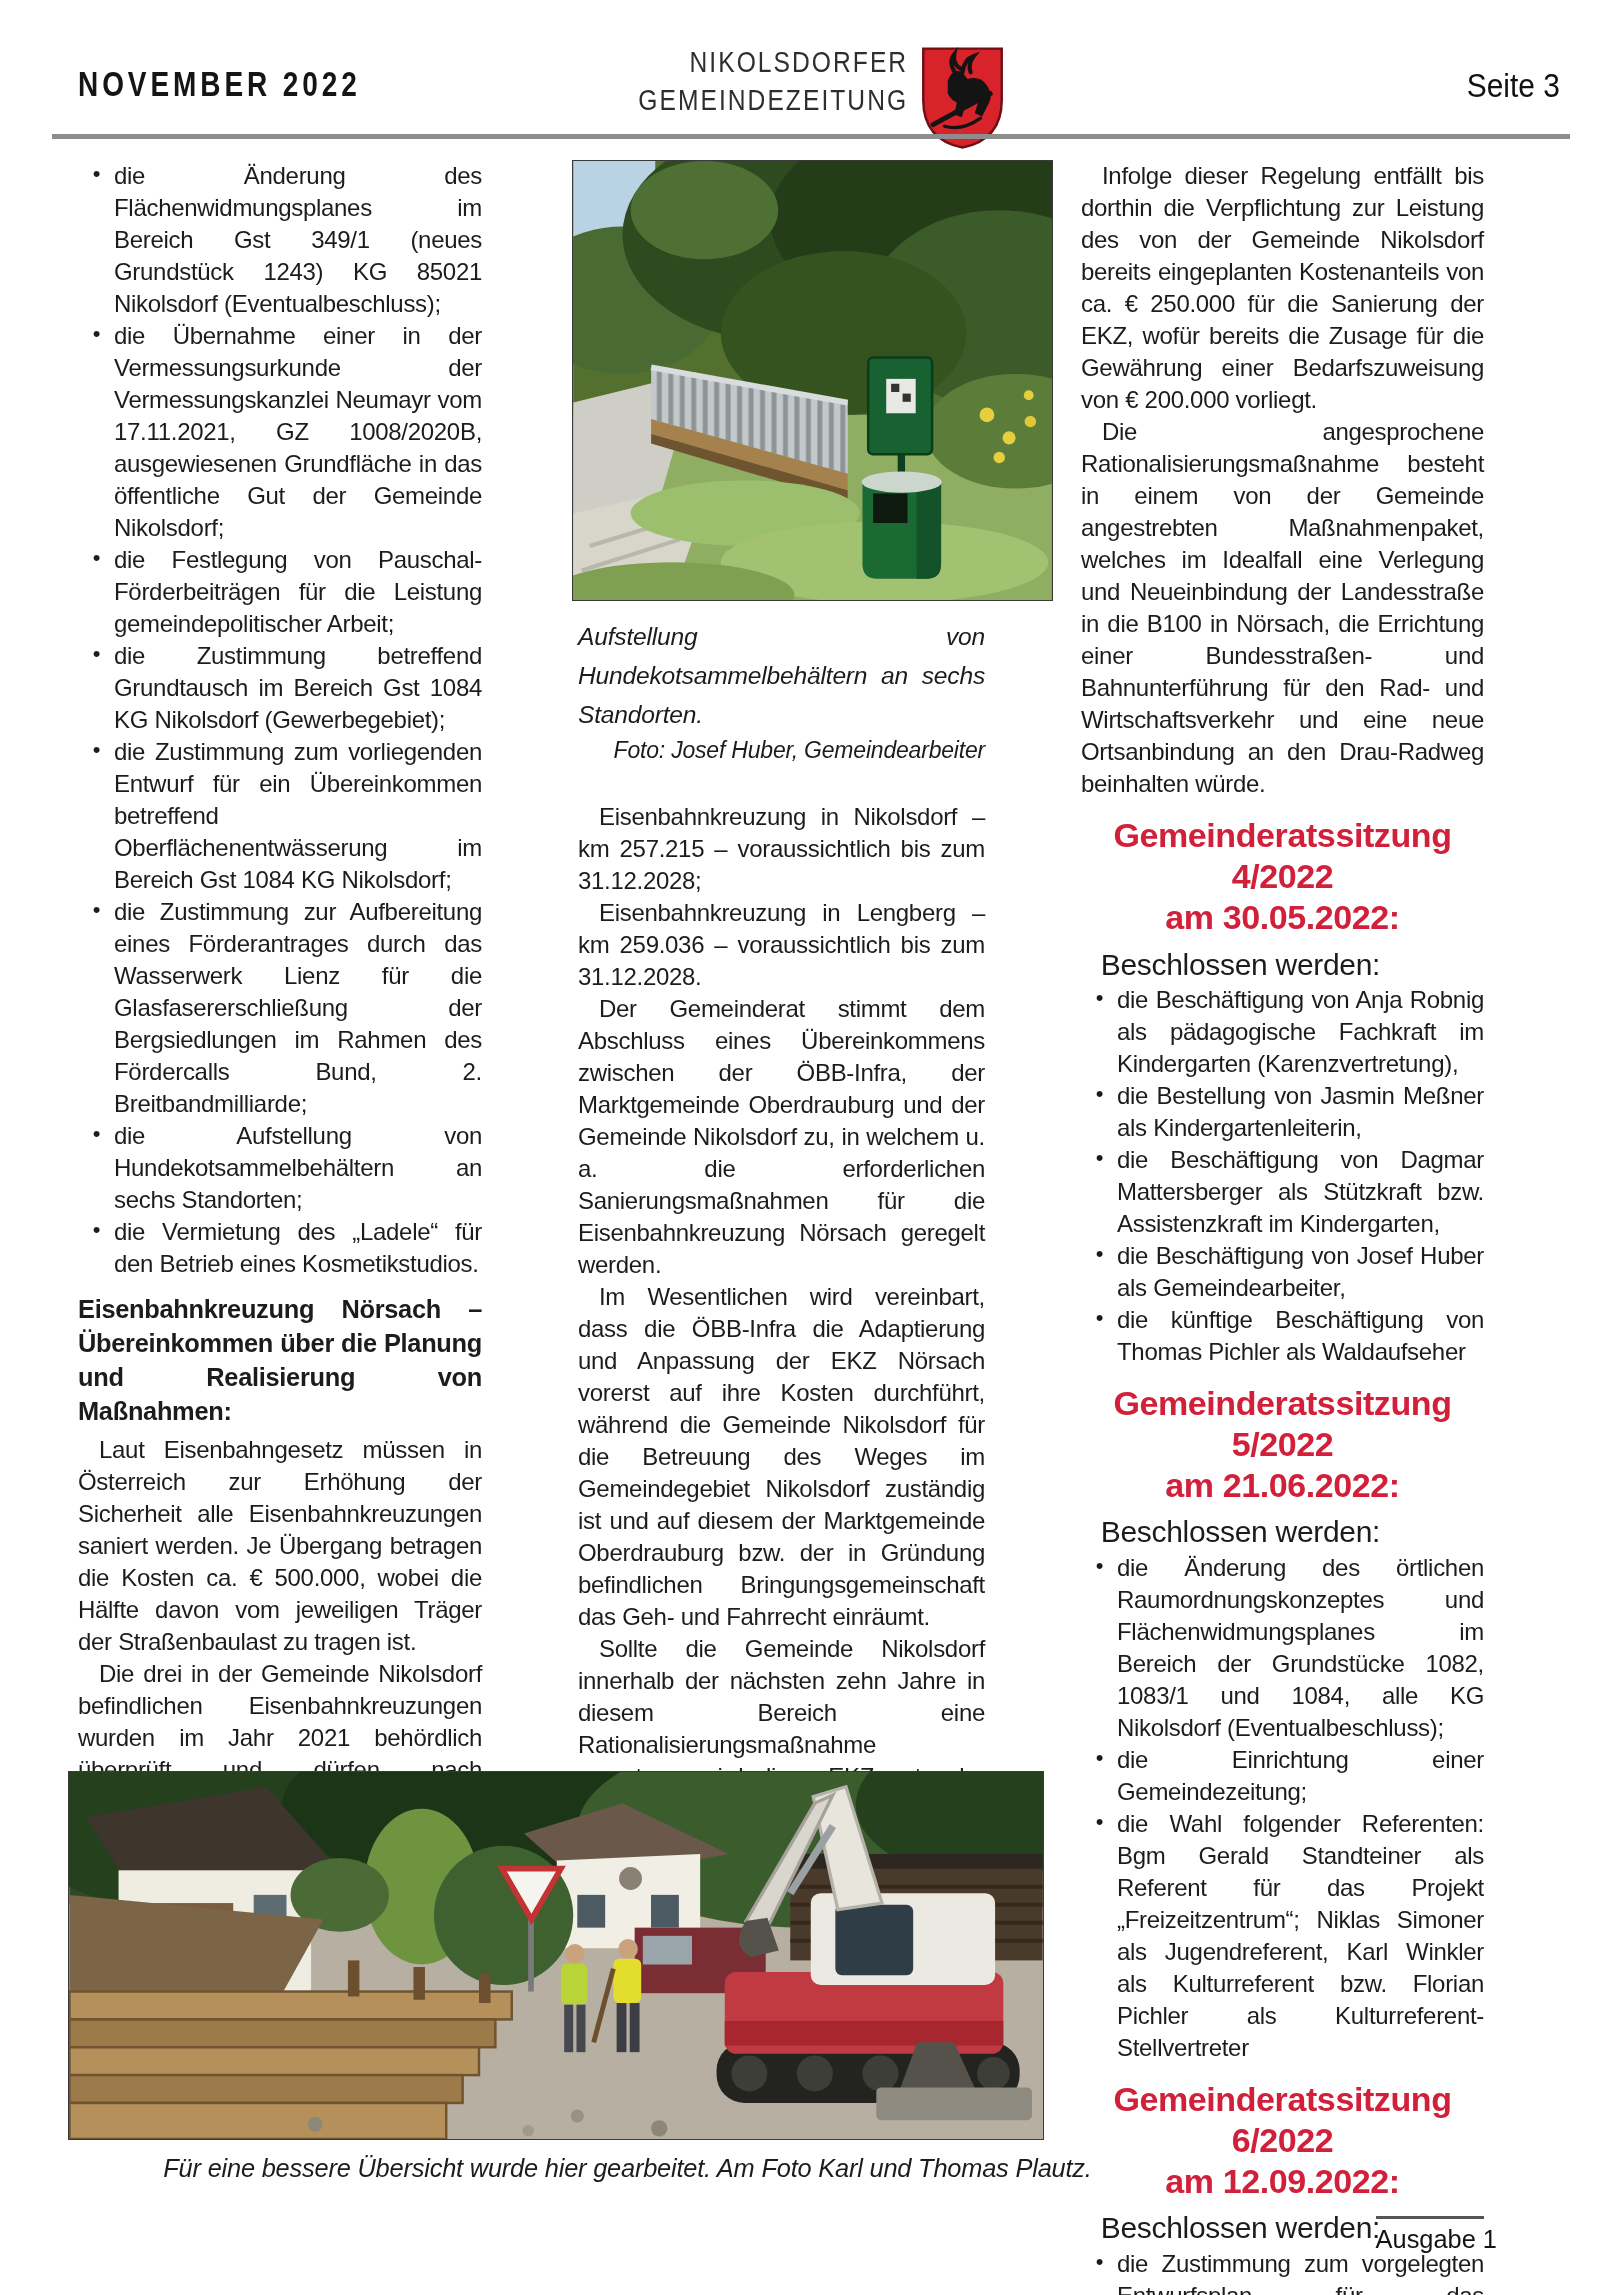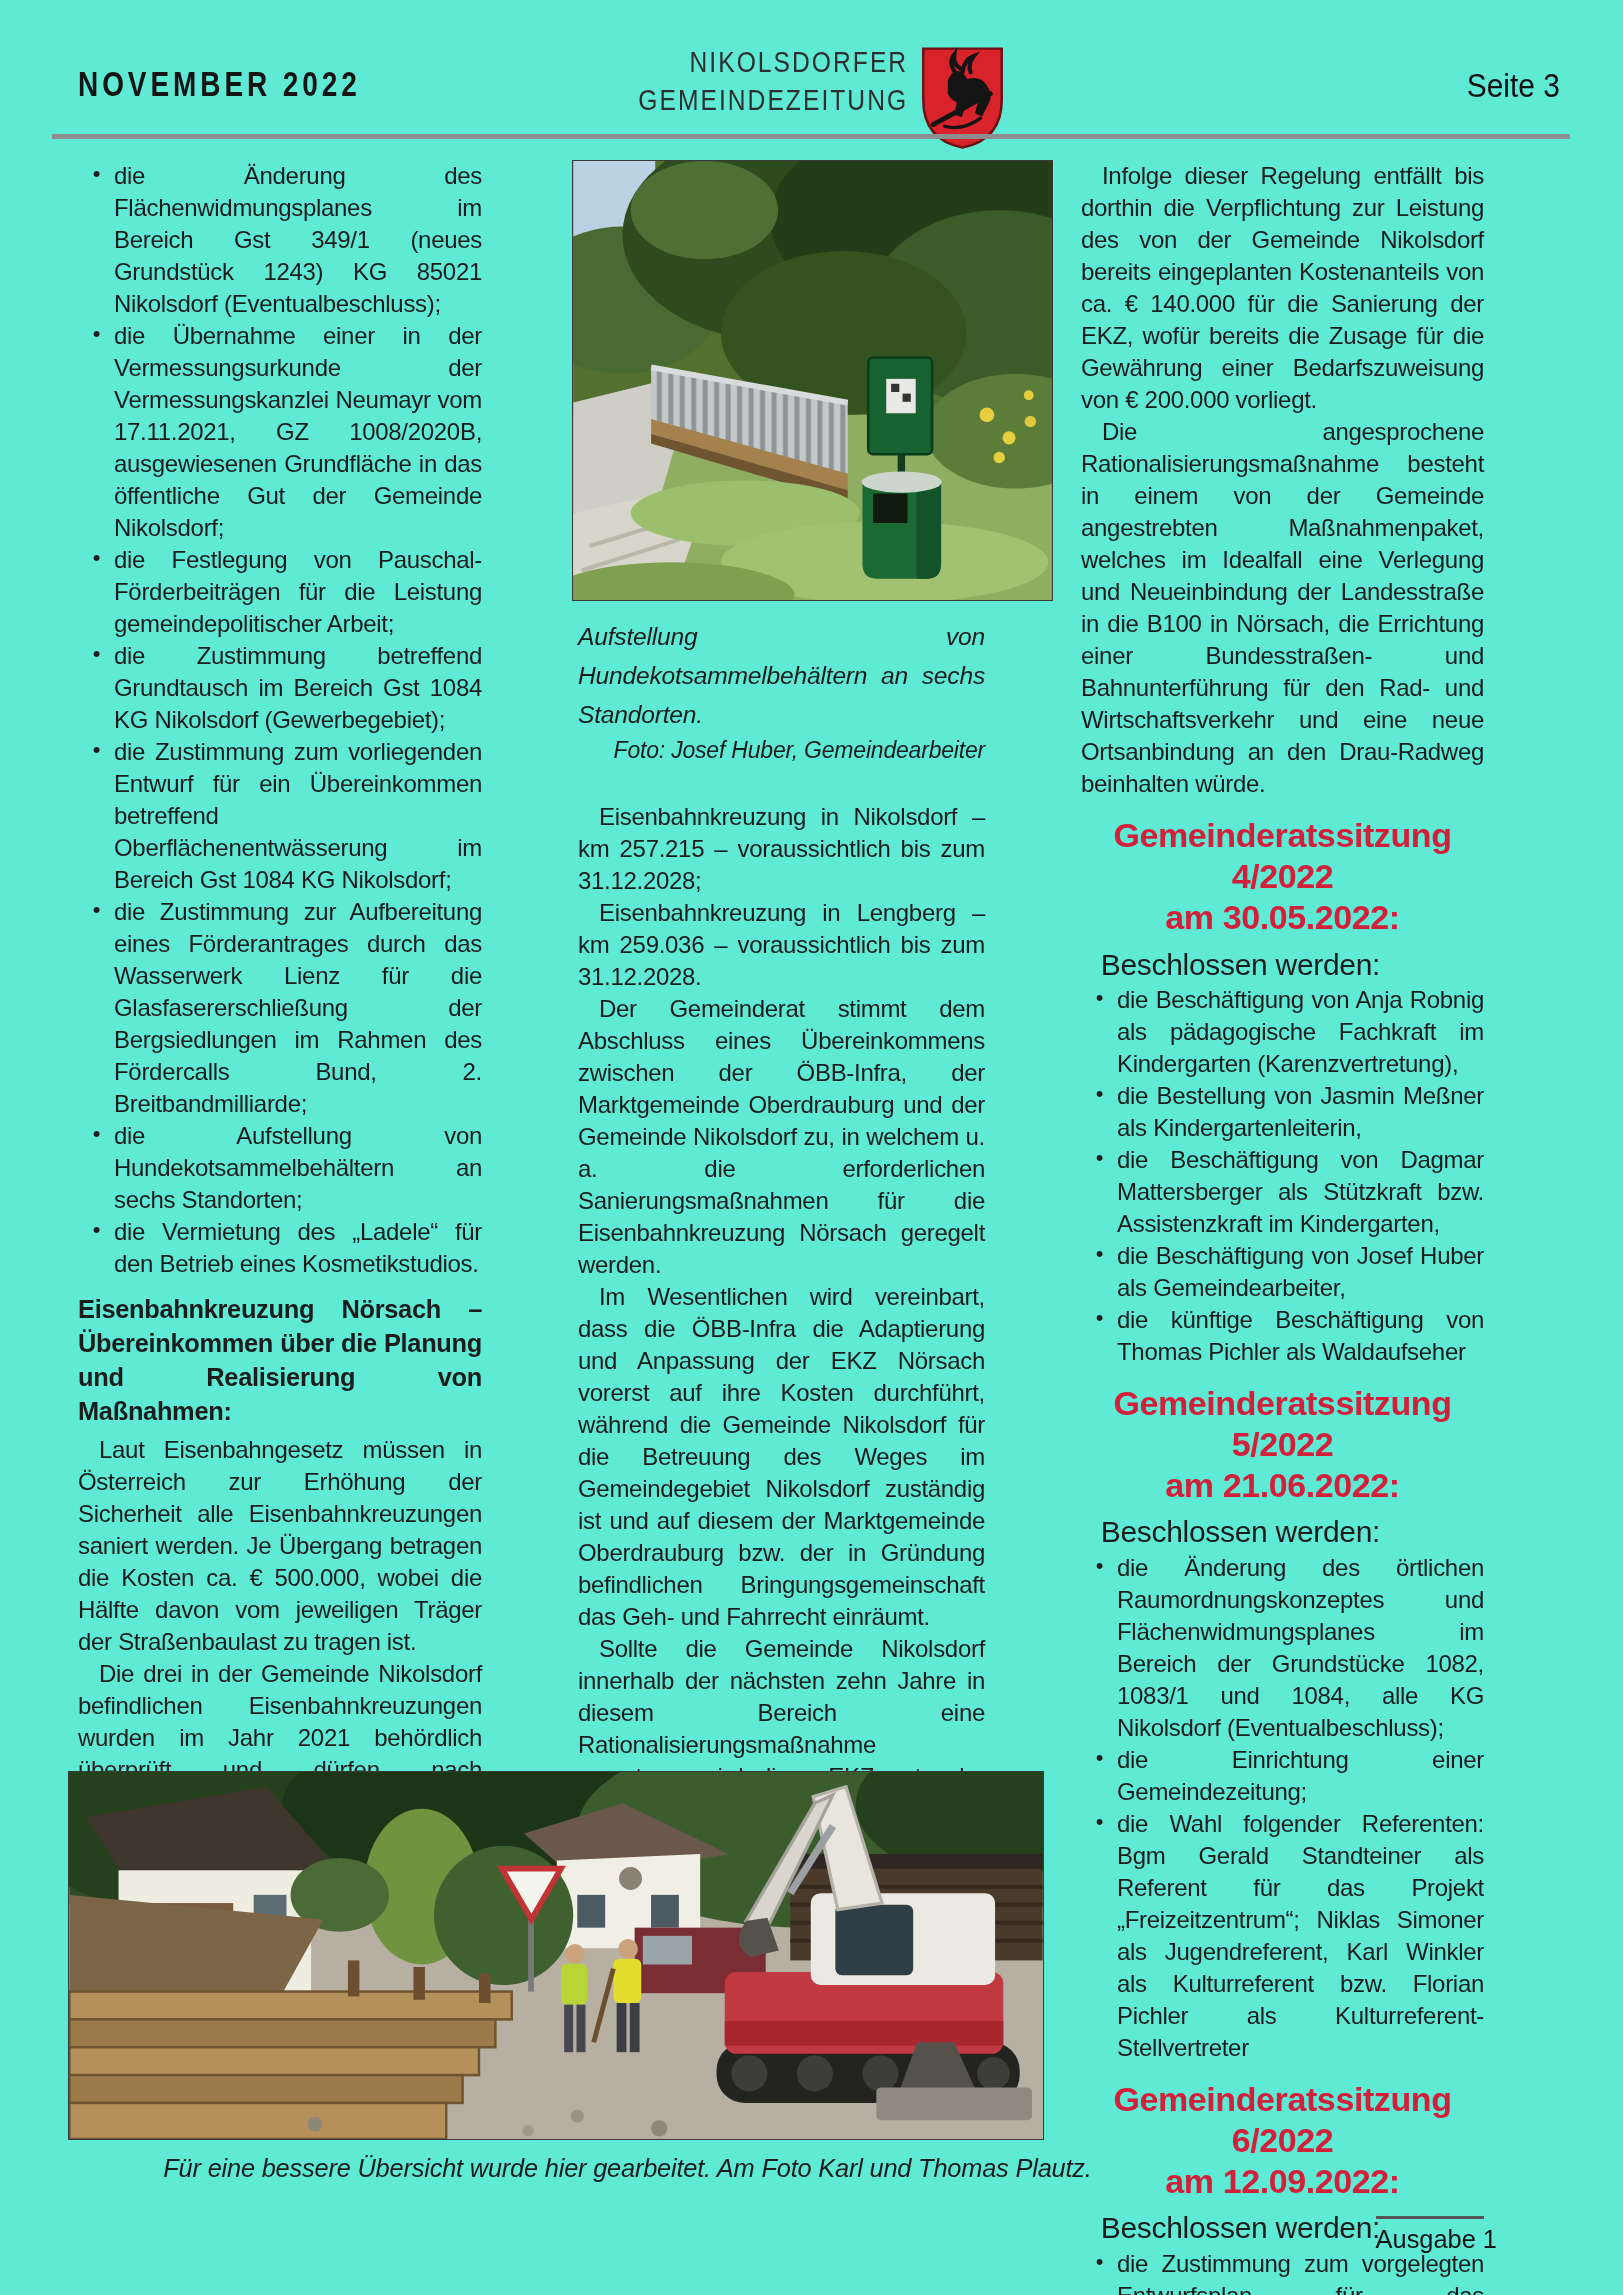--- a/index.html
+++ b/index.html
@@ -3,7 +3,7 @@
 <meta charset="utf-8">
 <style>
   html,body{margin:0;padding:0;background:#e8e8e8;}
-  .page{position:relative;width:1623px;height:2295px;background:#5eead4;overflow:hidden;
+  .page{position:relative;width:1623px;height:2295px;background:#ffffff;overflow:hidden;
         font-family:"Liberation Sans",sans-serif;color:#1c1c1c;-webkit-hyphens:auto;hyphens:auto;}
   
   .hdr-date{position:absolute;left:78px;top:64px;font-size:35px;font-weight:700;letter-spacing:4.9px;

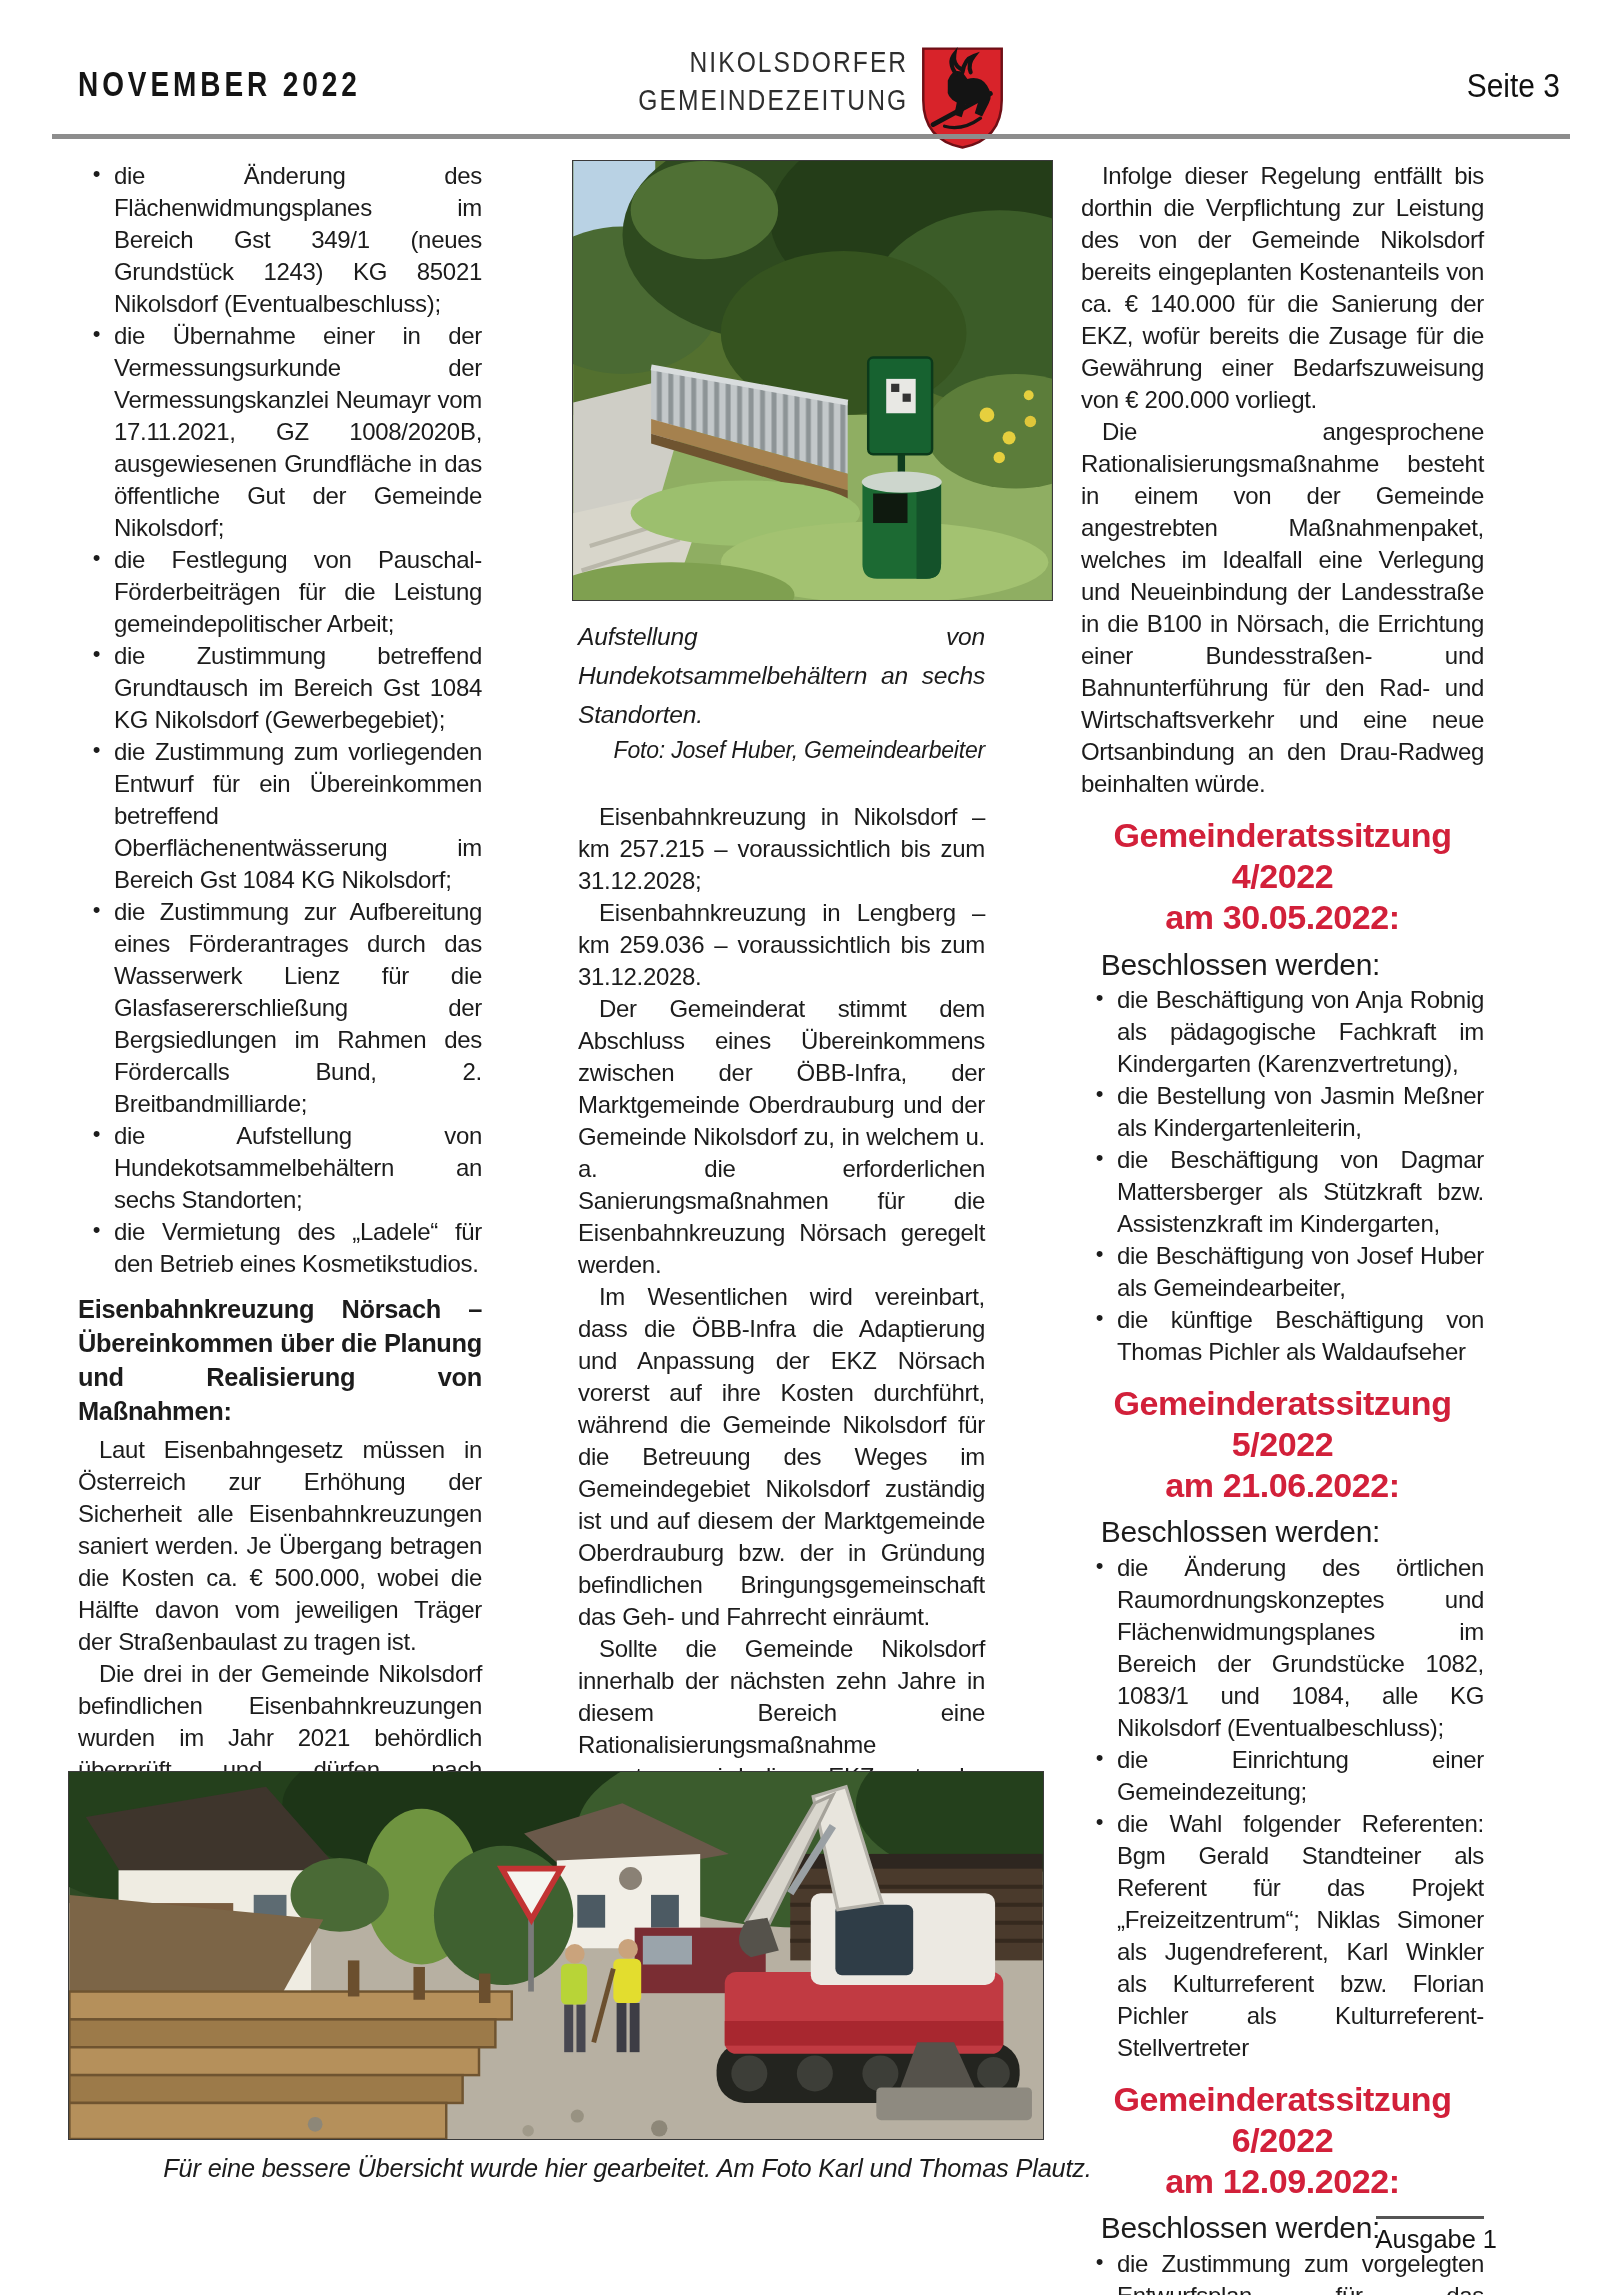--- a/index.html
+++ b/index.html
@@ -138,7 +138,7 @@
   </div>
 
   <div class="col col3 body-text">
-    <div class="para">Infolge dieser Regelung entfällt bis dorthin die Verpflichtung zur Leistung des von der Gemeinde Nikolsdorf bereits eingeplanten Kostenanteils von ca. € 140.000 für die Sanierung der EKZ, wofür bereits die Zusage für die Gewährung einer Bedarfszuweisung von € 200.000 vorliegt.</div>
+    <div class="para">Infolge dieser Regelung entfällt bis dorthin die Verpflichtung zur Leistung des von der Gemeinde Nikolsdorf bereits eingeplanten Kostenanteils von ca. € 250.000 für die Sanierung der EKZ, wofür bereits die Zusage für die Gewährung einer Bedarfszuweisung von € 200.000 vorliegt.</div>
     <div class="para">Die angesprochene Rationalisierungsmaßnahme besteht in einem von der Gemeinde angestrebten Maßnahmenpaket, welches im Idealfall eine Verlegung und Neueinbindung der Landesstraße in die B100 in Nörsach, die Errichtung einer Bundesstraßen- und Bahnunterführung für den Rad- und Wirtschaftsverkehr und eine neue Ortsanbindung an den Drau-Radweg beinhalten würde.</div>
 
     <div class="session">

